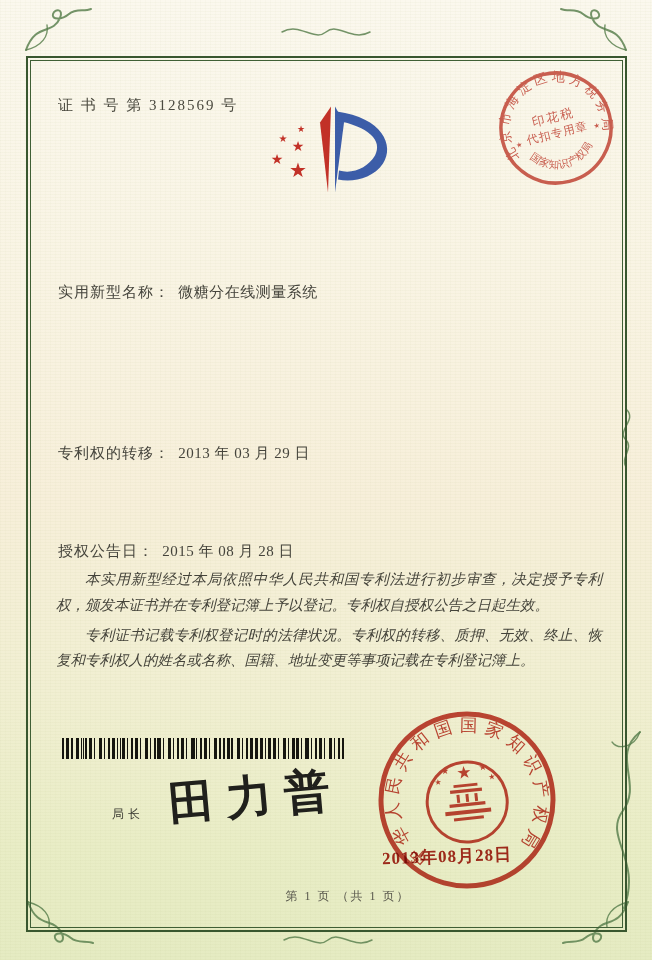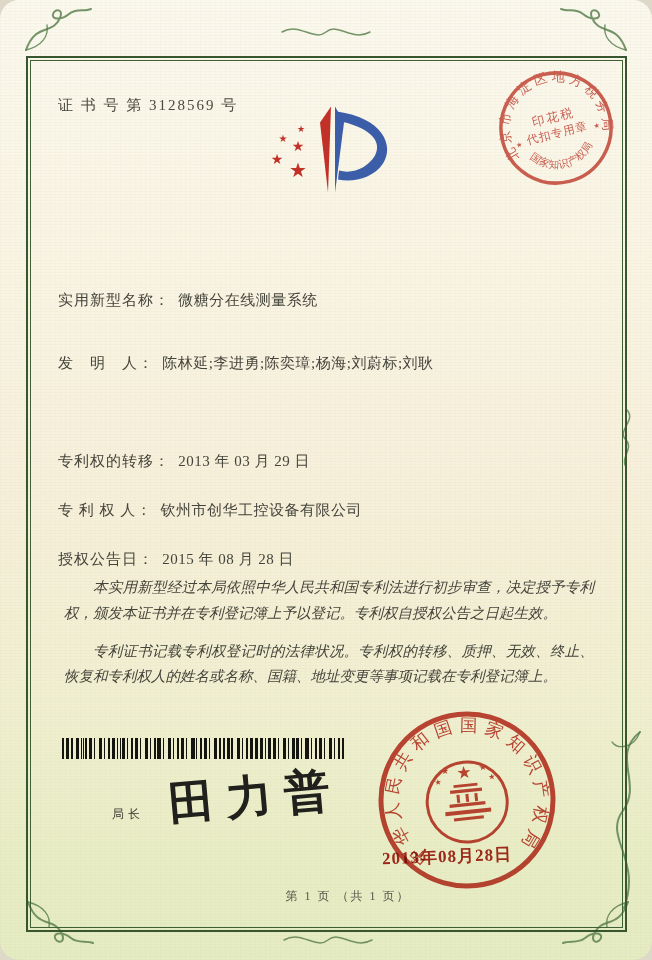--- a/index.html
+++ b/index.html
@@ -6,7 +6,7 @@
   .page{
     position:relative;width:652px;height:960px;overflow:hidden;
     background:linear-gradient(180deg,#fbf8ee 0%,#f9f4e4 28%,#f7efda 52%,#f1efd2 72%,#e9edc6 88%,#e5ebc2 100%);
-    font-family:"Liberation Serif","DejaVu Serif",serif;color:#403f38;border-radius:19px;
+    font-family:"Liberation Serif","DejaVu Serif",serif;color:#403f38;
   }
   .texture{position:absolute;inset:0;pointer-events:none;
     background:

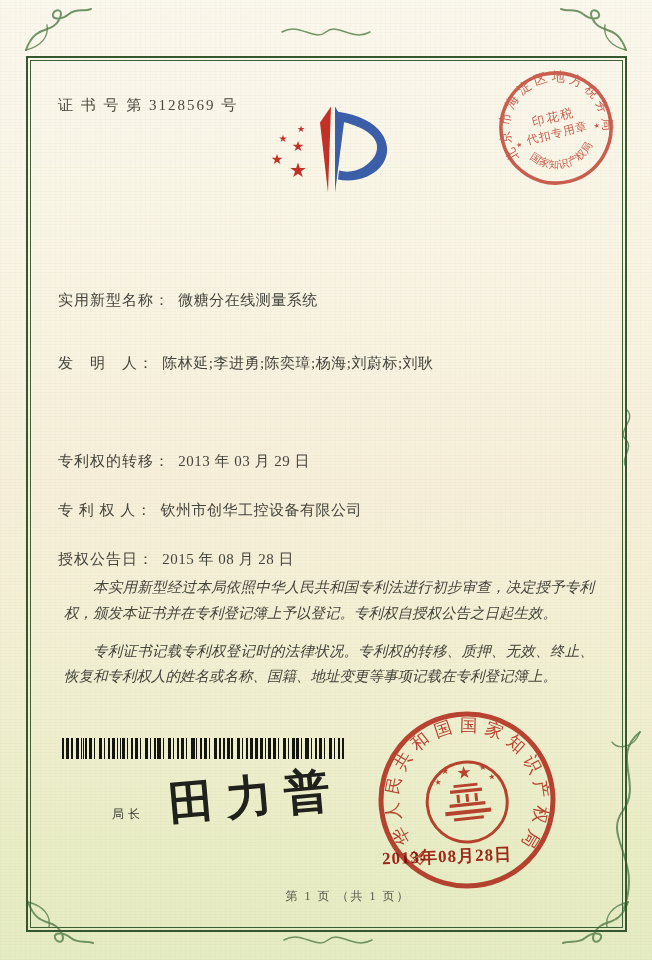--- a/index.html
+++ b/index.html
@@ -19,7 +19,7 @@
   .logo{position:absolute;left:232px;top:100px;width:200px;height:96px;}
   .title{position:absolute;left:0;top:196px;width:100%;text-align:center;
     font-size:37px;font-weight:700;letter-spacing:9px;color:#2e2d28;}
-  .field{position:absolute;left:58px;font-size:15px;color:#45443c;letter-spacing:.5px;white-space:nowrap;margin-top:8px;}
+  .field{position:absolute;left:58px;font-size:15px;color:#45443c;letter-spacing:.5px;white-space:nowrap;}
   .f-label{letter-spacing:1px;}
   .f-value{margin-left:4px;}
   .paras{position:absolute;left:52px;top:563px;width:554px;font-size:14.5px;line-height:1.78;

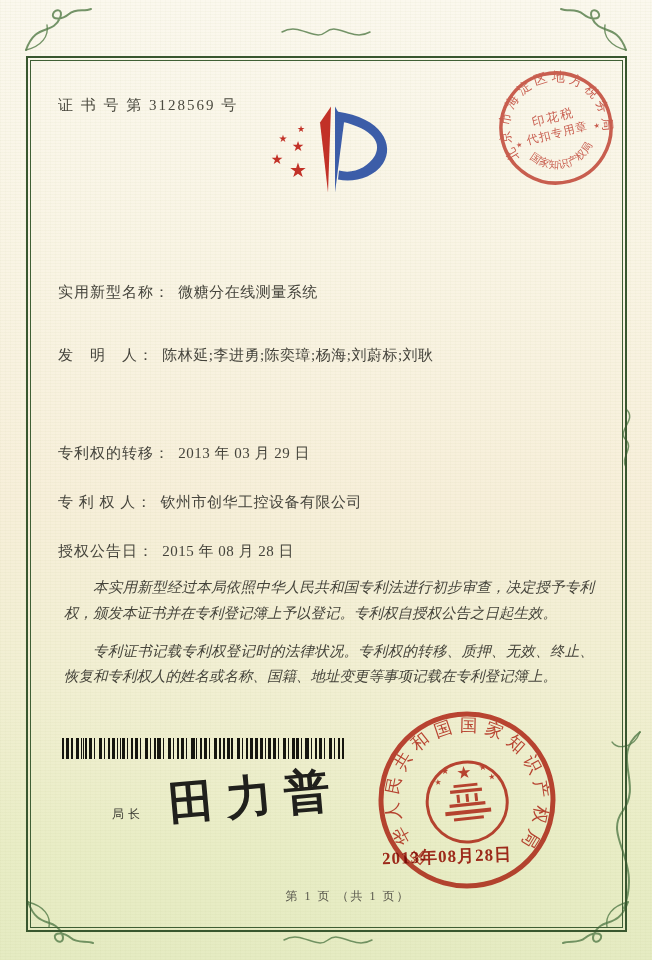--- a/index.html
+++ b/index.html
@@ -124,10 +124,6 @@
     <span class="f-label">实用新型名称：</span>
     <span class="f-value">微糖分在线测量系统</span>
   </div>
-  <div class="field" style="top:346px">
-    <span class="f-label">发　明　人：</span>
-    <span class="f-value">陈林延;李进勇;陈奕璋;杨海;刘蔚标;刘耿</span>
-  </div>
   <div class="field" style="top:444px">
     <span class="f-label">专利权的转移：</span>
     <span class="f-value">2013 年 03 月 29 日</span>

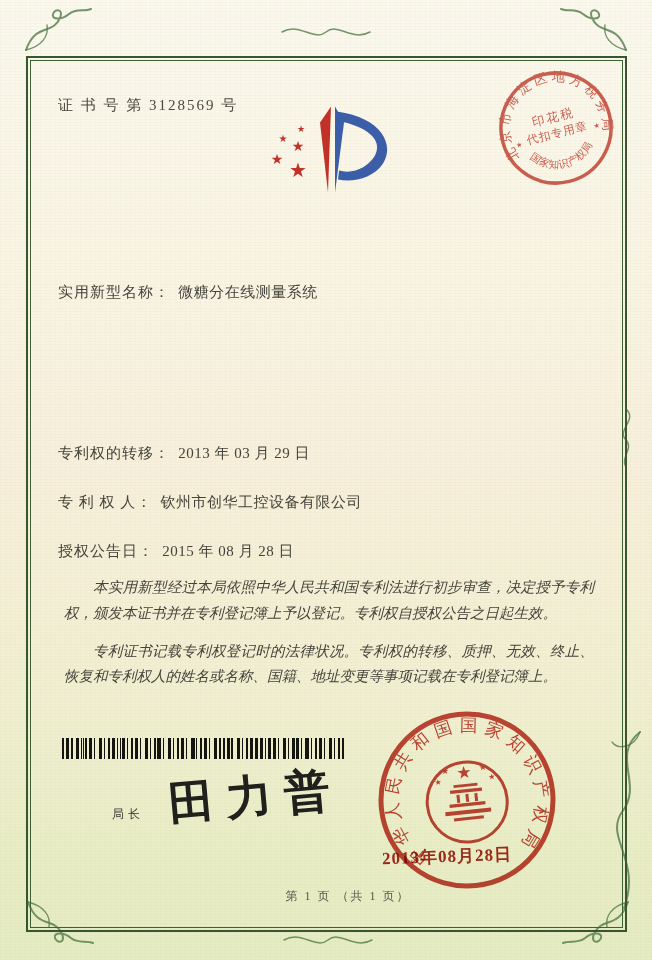--- a/index.html
+++ b/index.html
@@ -128,10 +128,6 @@
     <span class="f-label">专利权的转移：</span>
     <span class="f-value">2013 年 03 月 29 日</span>
   </div>
-  <div class="field" style="top:493px">
-    <span class="f-label">专 利 权 人：</span>
-    <span class="f-value">钦州市创华工控设备有限公司</span>
-  </div>
   <div class="field" style="top:542px">
     <span class="f-label">授权公告日：</span>
     <span class="f-value">2015 年 08 月 28 日</span>

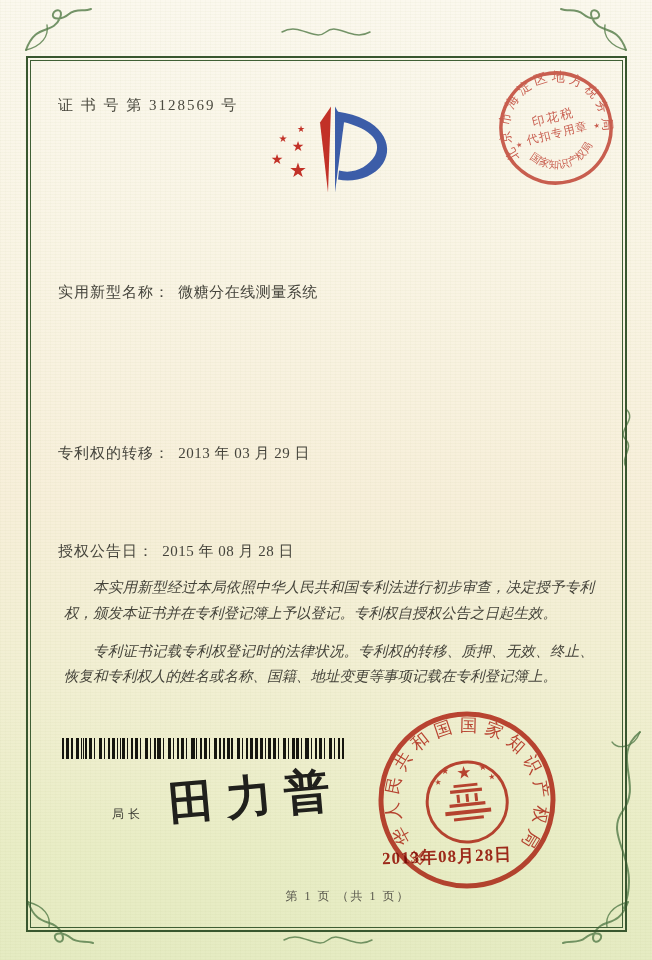--- a/index.html
+++ b/index.html
@@ -24,7 +24,7 @@
   .f-value{margin-left:4px;}
   .paras{position:absolute;left:52px;top:563px;width:554px;font-size:14.5px;line-height:1.78;
     color:#44433a;text-align:justify;font-style:italic;}
-  .paras p{margin:12px;text-indent:2em;}
+  .paras p{margin:4px;text-indent:2em;}
   .barcode{position:absolute;left:62px;top:738px;width:282px;height:21px;
     background:
       repeating-linear-gradient(90deg,transparent 0 9px,#15150f 9px 11px,transparent 11px 21px,#15150f 21px 22px,transparent 22px 37px),

